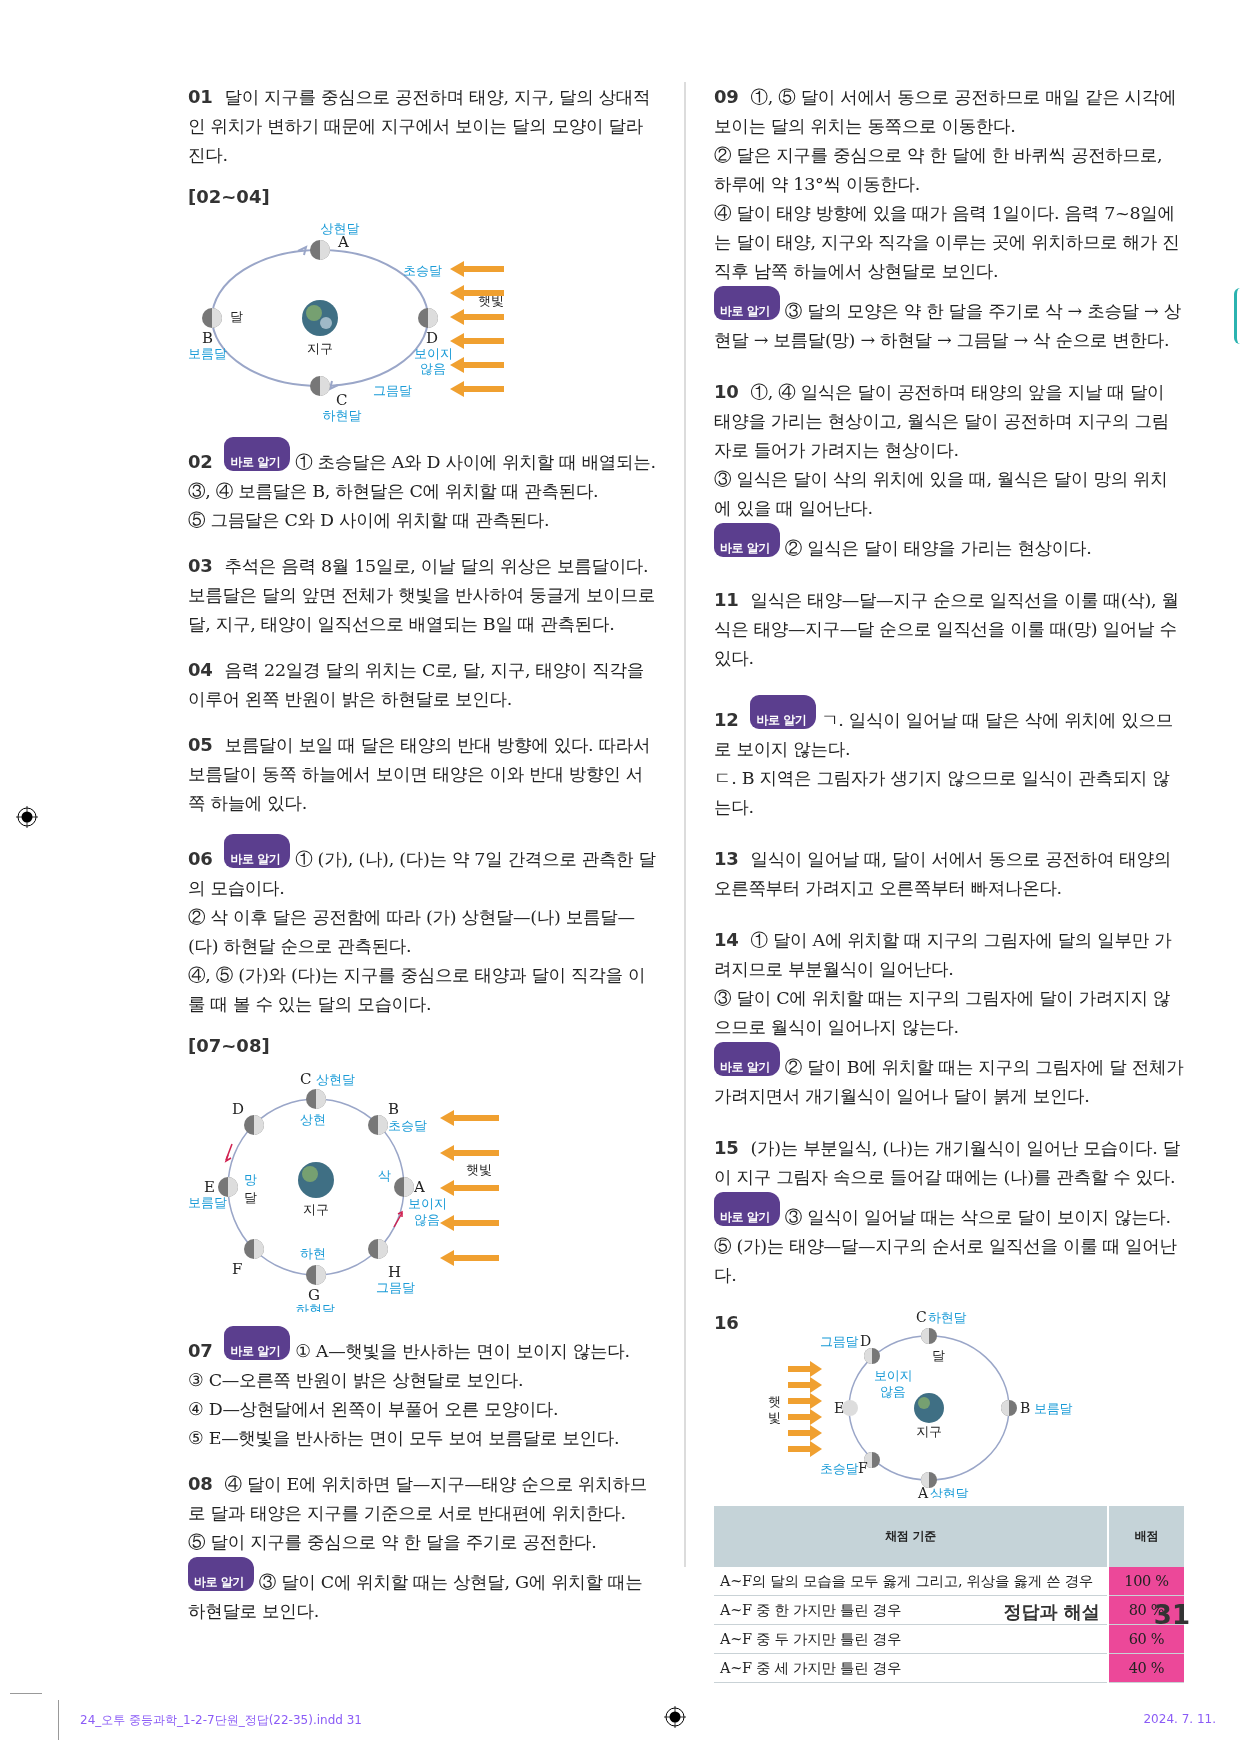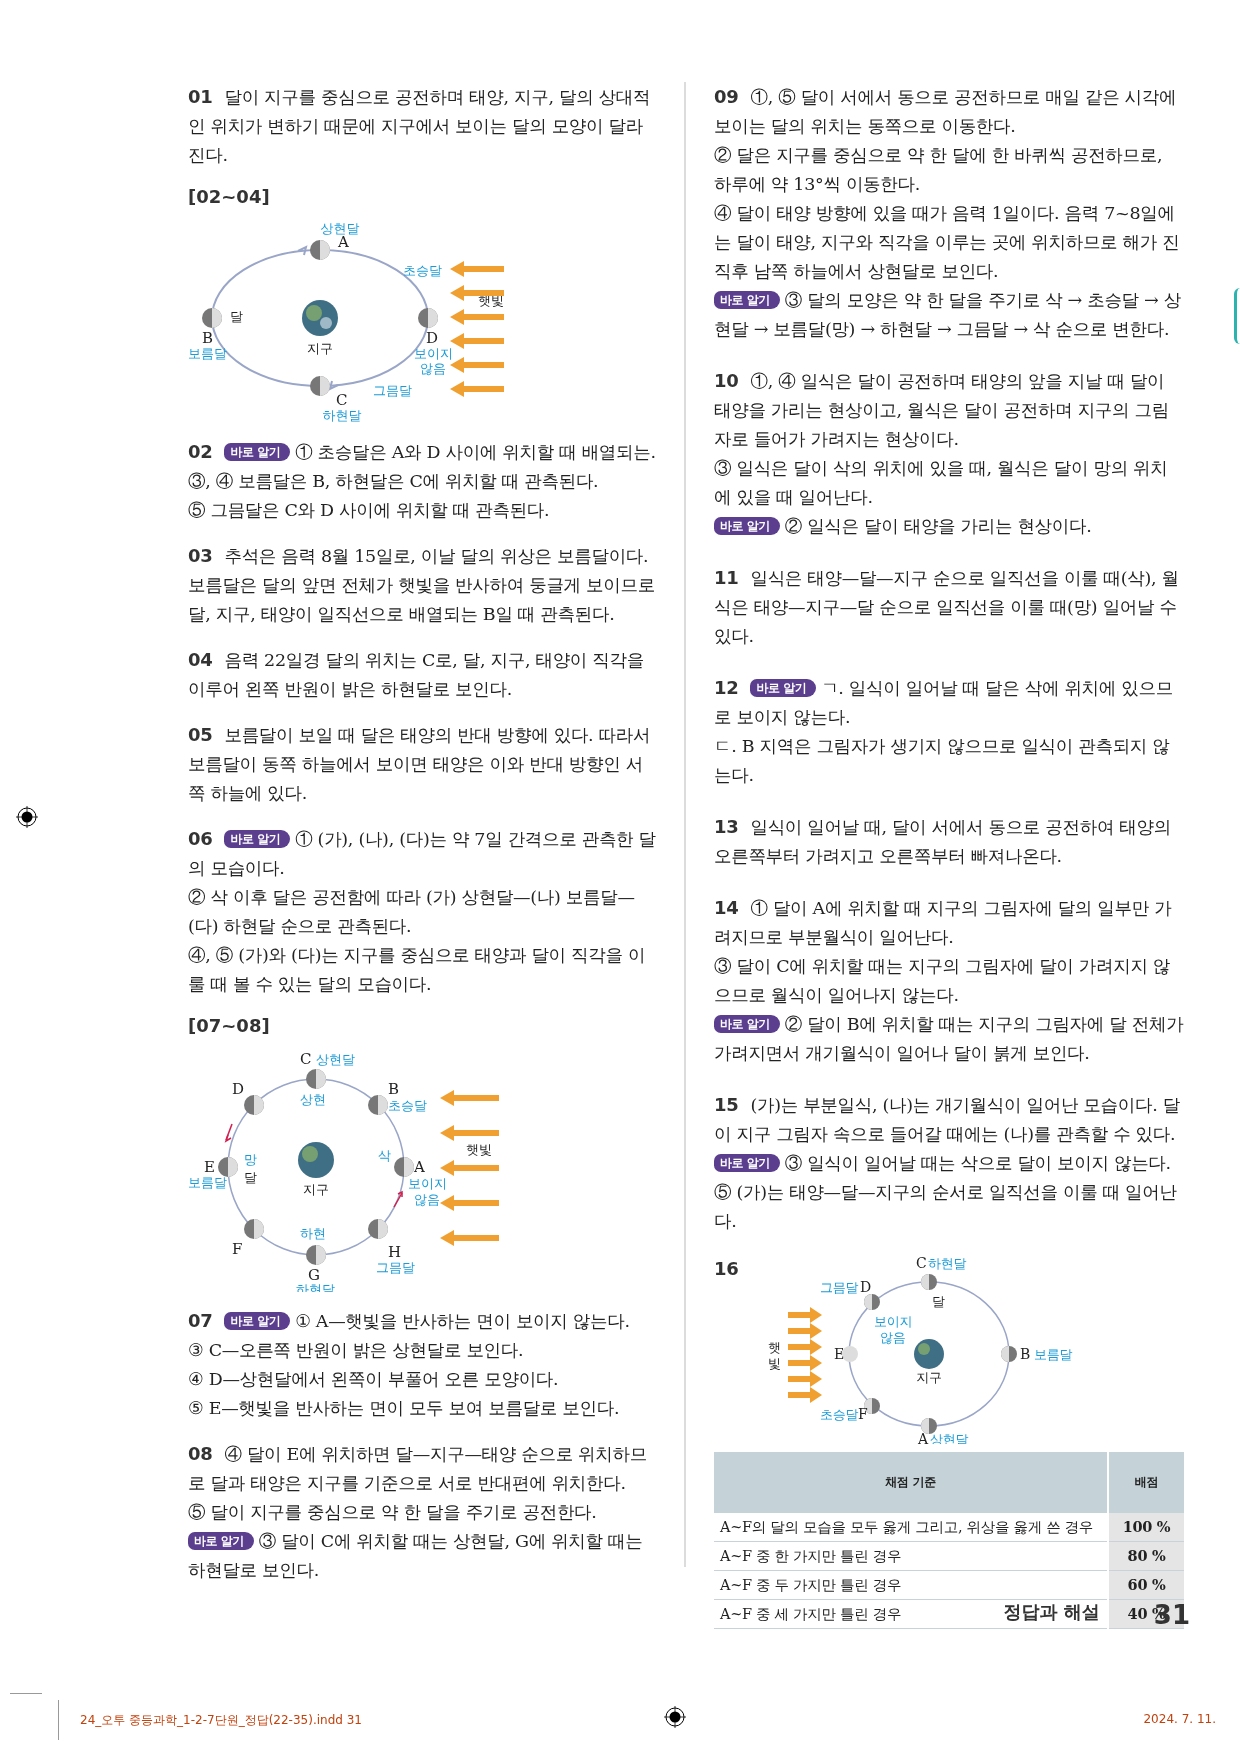--- a/index.html
+++ b/index.html
@@ -12,7 +12,7 @@
   .item { font-size: 17.5px; line-height: 29px; letter-spacing: -0.3px; margin-bottom: 16px; }
   .item p { margin: 0; }
   .num { font-family: "DejaVu Sans", "Liberation Sans", sans-serif; font-weight: bold; color: #333; font-size: 18px; margin-right: 12px; }
-  .badge { display: inline-block; background: #5b3e8e; color: #fff; font-family: "DejaVu Sans", "Liberation Sans", sans-serif; font-size: 12px; line-height: 18px; padding: 0 10px 0 6px; border-radius: 9px 12px 12px 9px; margin-right: 5px; vertical-align: 2px; font-weight: bold; letter-spacing: -0.5px; }
+  .badge { display: inline-block; background: #5b3e8e; color: #fff; font-family: "DejaVu Sans", "Liberation Sans", sans-serif; font-size: 12px; line-height: 18px; padding: 16px 10px 0 6px; border-radius: 9px 12px 12px 9px; margin-right: 5px; vertical-align: 2px; font-weight: bold; letter-spacing: -0.5px; }
   .section-label { font-family: "DejaVu Sans", "Liberation Sans", sans-serif; font-weight: bold; font-size: 18px; color: #333; margin: 6px 0 6px; }
   .diagram { position: relative; margin-bottom: 14px; }
   .diagram svg { display: block; }

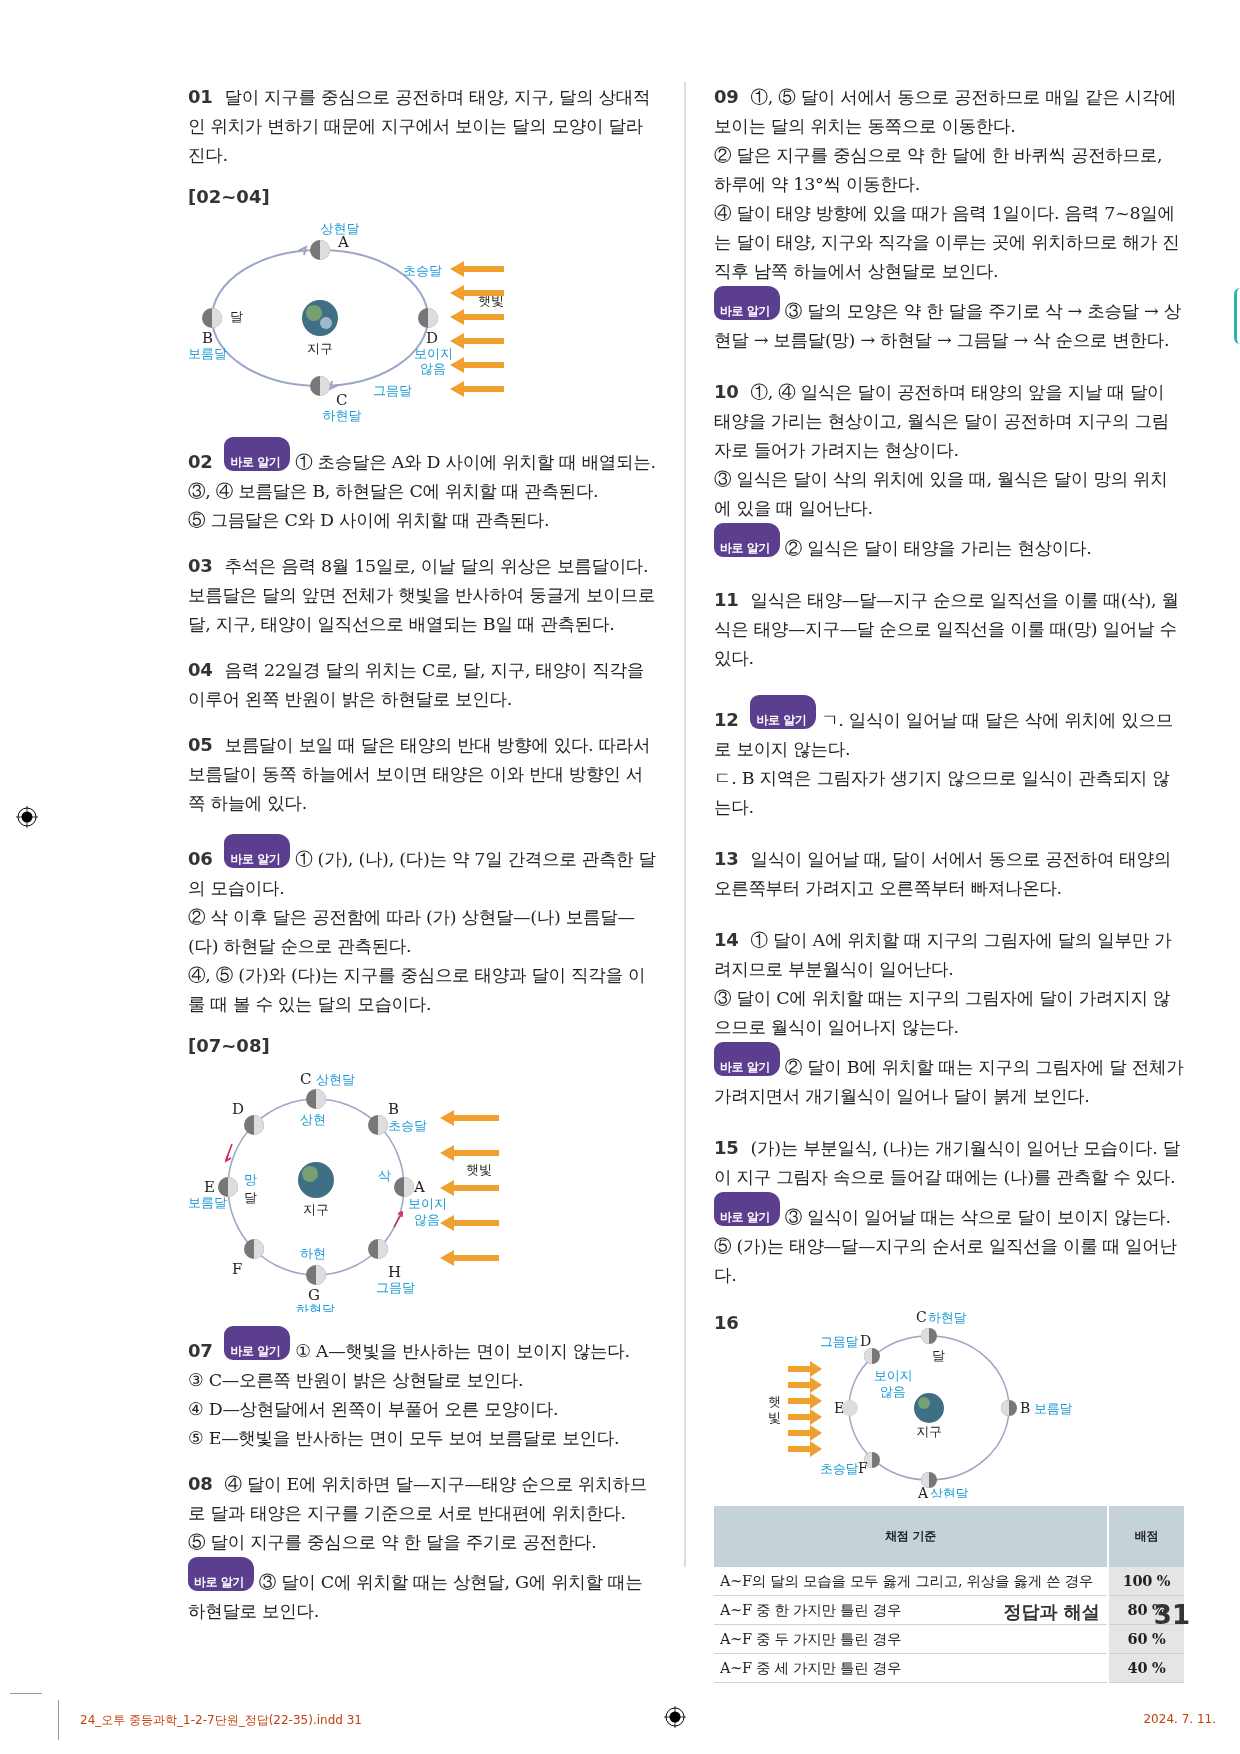--- a/index.html
+++ b/index.html
@@ -23,7 +23,7 @@
   table.score { border-collapse: collapse; width: 470px; font-size: 14.5px; margin-top: 8px; }
   table.score th { background: #c5d3d8; font-family: "DejaVu Sans", "Liberation Sans", sans-serif; font-weight: bold; font-size: 12px; padding: 16px 6px; color: #222; }
   table.score td { padding: 3px 6px; border-bottom: 1px solid #c9d2d6; line-height: 22px; }
-  table.score td.pts { background: #e5e5e5; text-align: center; width: 76px; border-left: 2px solid #fff; font-weight: bold; }
+  table.score td.pts { background: #ec4899; text-align: center; width: 76px; border-left: 2px solid #fff; }
   table.score th.pts { border-left: 2px solid #fff; }
   .page-foot { position: absolute; right: 50px; top: 1600px; font-family: "DejaVu Sans", "Liberation Sans", sans-serif; }
   .page-foot .label { font-size: 18px; font-weight: bold; color: #333; margin-right: 14px; vertical-align: 6px; }

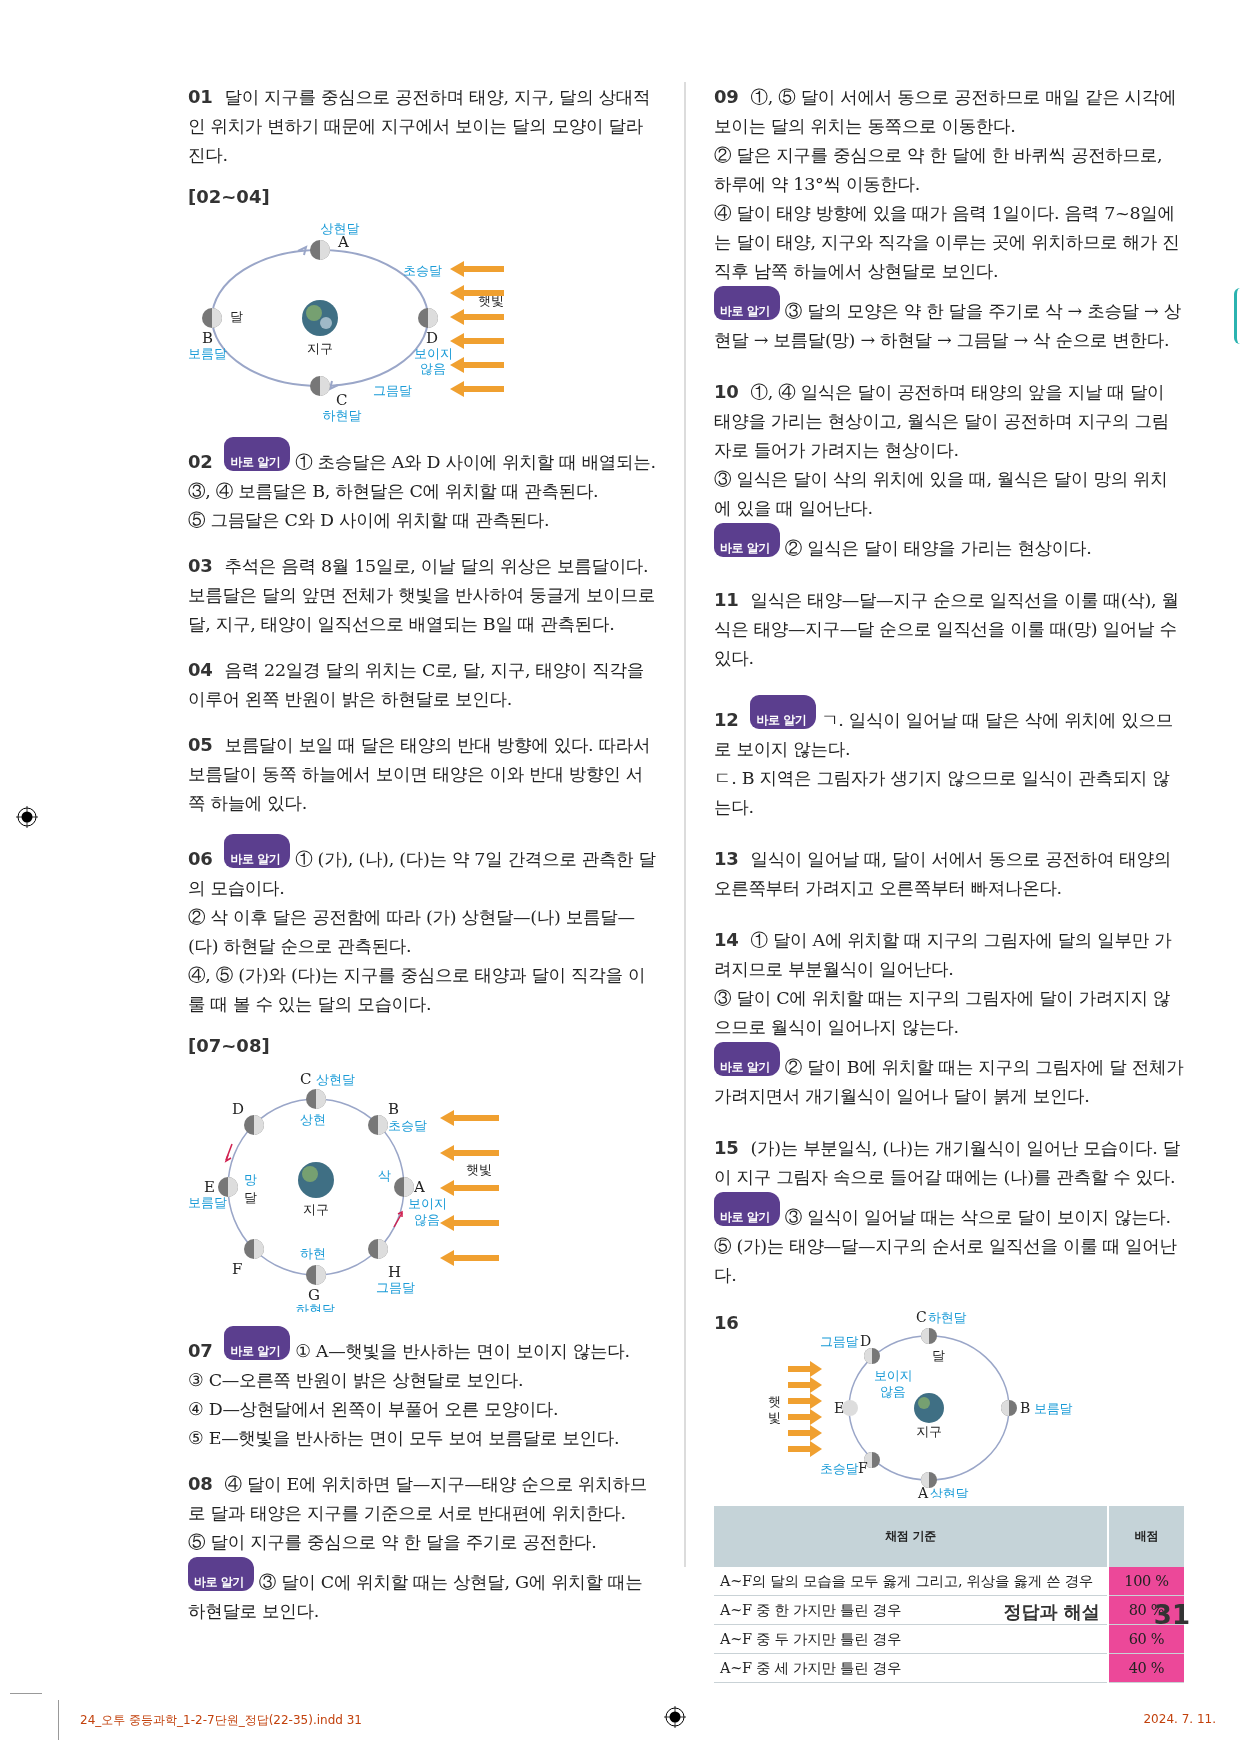--- a/index.html
+++ b/index.html
@@ -28,7 +28,7 @@
   .page-foot { position: absolute; right: 50px; top: 1600px; font-family: "DejaVu Sans", "Liberation Sans", sans-serif; }
   .page-foot .label { font-size: 18px; font-weight: bold; color: #333; margin-right: 14px; vertical-align: 6px; }
   .page-foot .pnum { font-size: 26px; font-weight: bold; color: #333; margin-left: 35px; }
-  .slug { position: absolute; top: 1712px; font-family: "DejaVu Sans", "Liberation Sans", sans-serif; font-size: 12px; color: #c2410c; }
+  .slug { position: absolute; top: 1712px; font-family: "DejaVu Sans", "Liberation Sans", sans-serif; font-size: 12px; color: #8b5cf6; }
   .reg-mark { position: absolute; width: 22px; height: 22px; }
   .side-tab { position: absolute; right: 0; top: 288px; width: 6px; height: 56px; border-left: 3px solid #2bb3b0; border-radius: 30px 0 0 30px; }
   .crop-line-h { position: absolute; left: 10px; top: 1693px; width: 32px; height: 1px; background: #999; }

